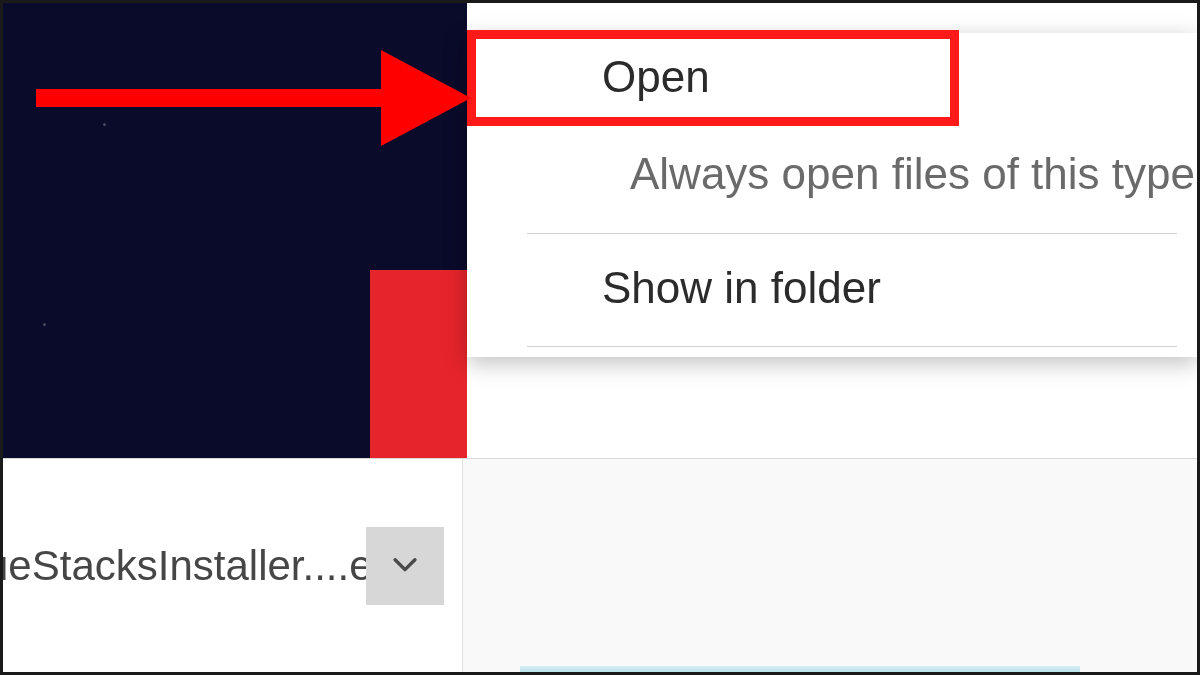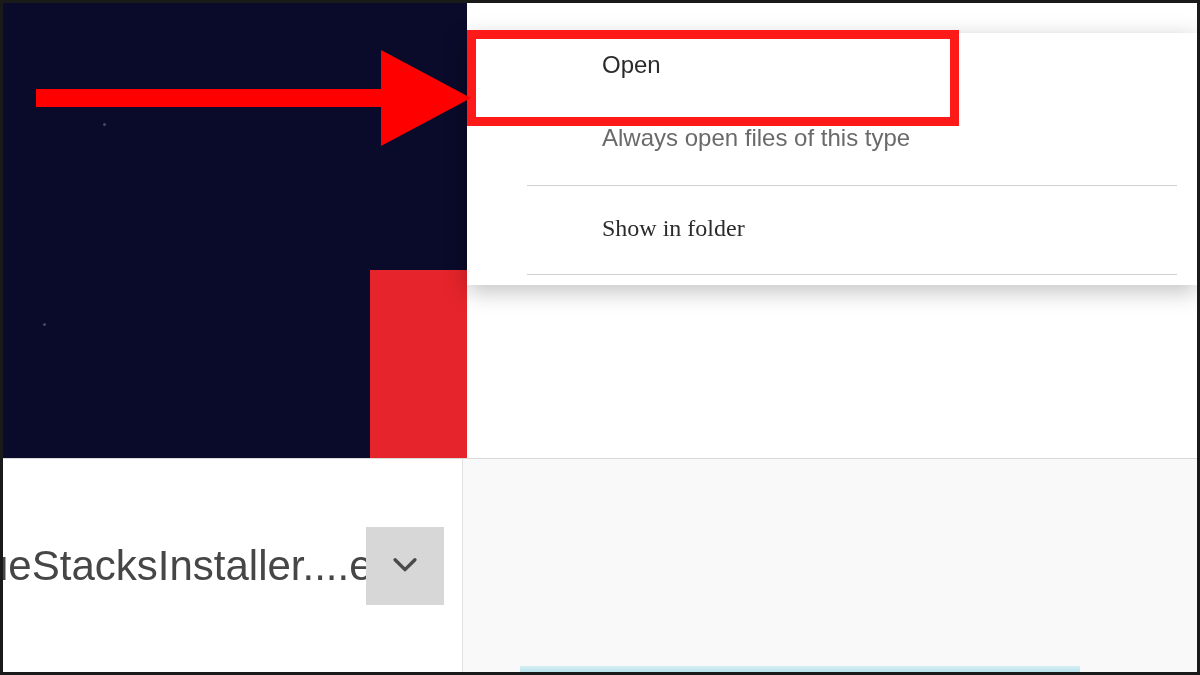--- a/index.html
+++ b/index.html
@@ -61,7 +61,7 @@
       padding-bottom: 10px;
     }
     .menu-item {
-      font-size: 24px;
+      font-size: 44px;
       color: #2b2b2b;
       padding: 20px 0 20px 135px;
       line-height: 1.2;

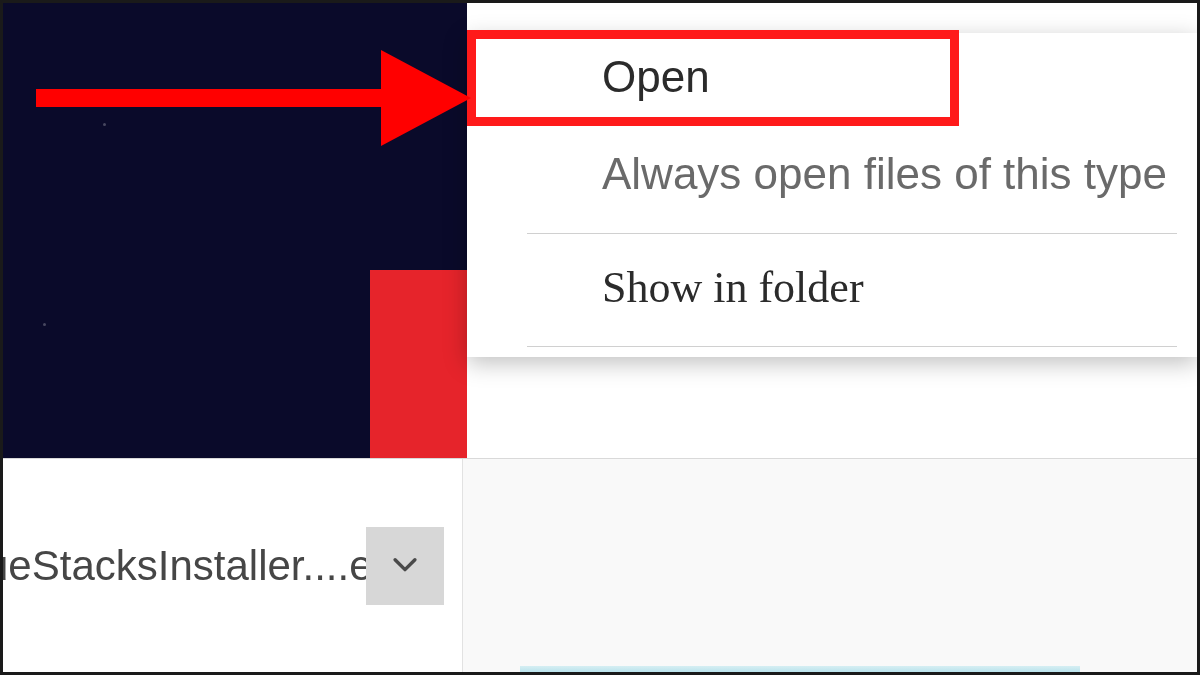--- a/index.html
+++ b/index.html
@@ -73,7 +73,7 @@
       padding-top: 18px;
       padding-bottom: 18px;
     }
-    .menu-item.always-item { color: #6a6a6a; padding-top: 26px; padding-bottom: 32px; }
+    .menu-item.always-item { color: #6a6a6a; padding-top: 26px; padding-bottom: 32px; margin-left: 28px; }
     .menu-item.show-item   { padding-top: 28px; padding-bottom: 32px; font-family: Liberation Serif, serif; }
     .menu-item.cancel-item { padding-top: 28px; padding-bottom: 24px; }
     .highlight-box {

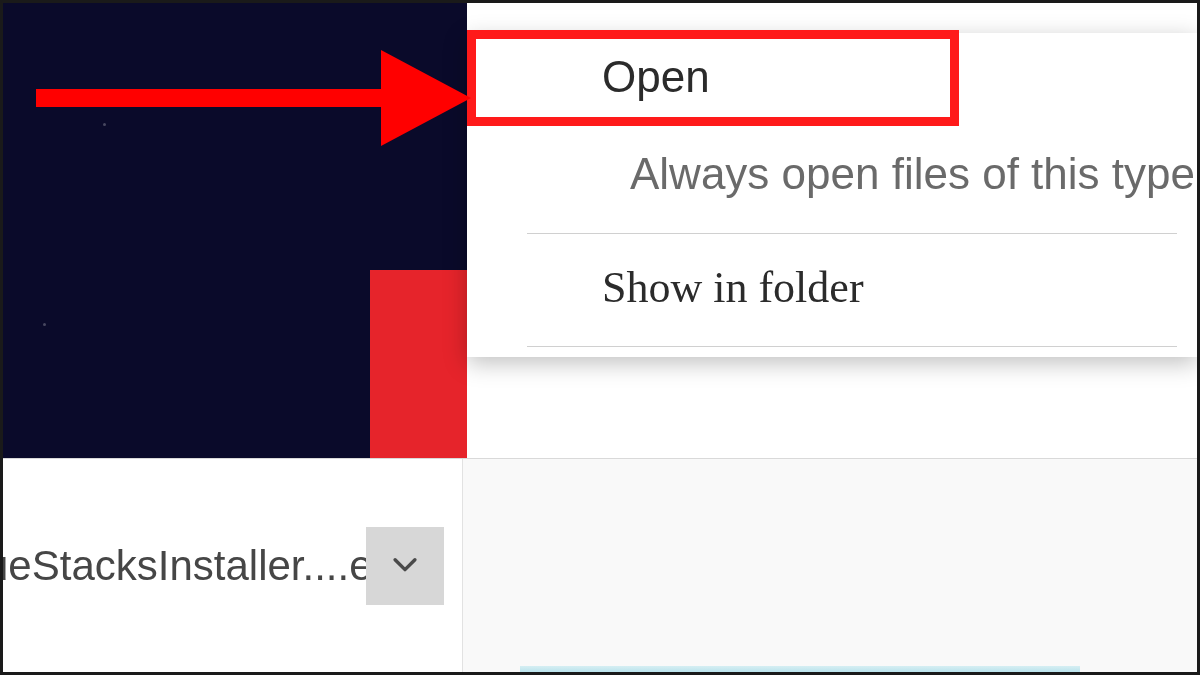--- a/index.html
+++ b/index.html
@@ -74,7 +74,7 @@
       padding-bottom: 18px;
     }
     .menu-item.always-item { color: #6a6a6a; padding-top: 26px; padding-bottom: 32px; margin-left: 28px; }
-    .menu-item.show-item   { padding-top: 28px; padding-bottom: 32px; font-family: Liberation Serif, serif; }
+    .menu-item.show-item   { padding-top: 28px; padding-bottom: 32px; }
     .menu-item.cancel-item { padding-top: 28px; padding-bottom: 24px; }
     .highlight-box {
       position: absolute;

